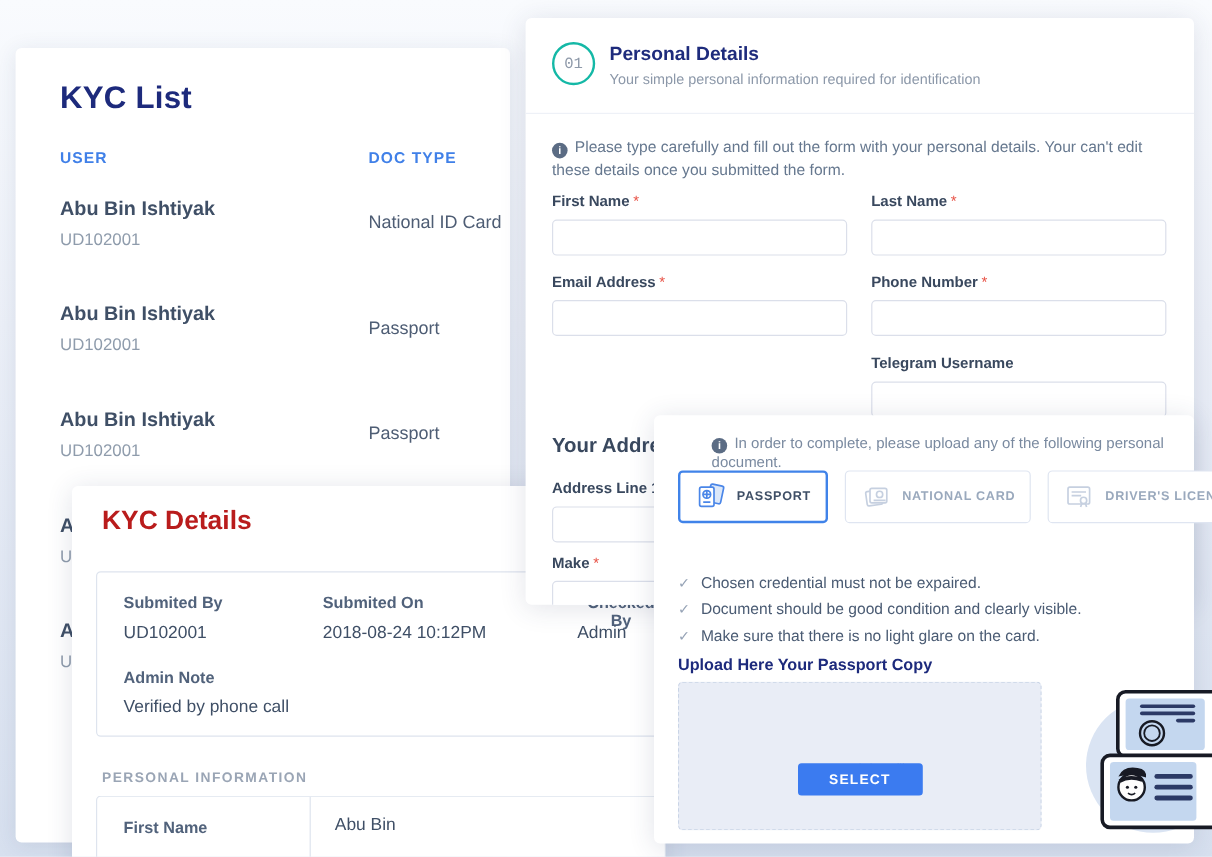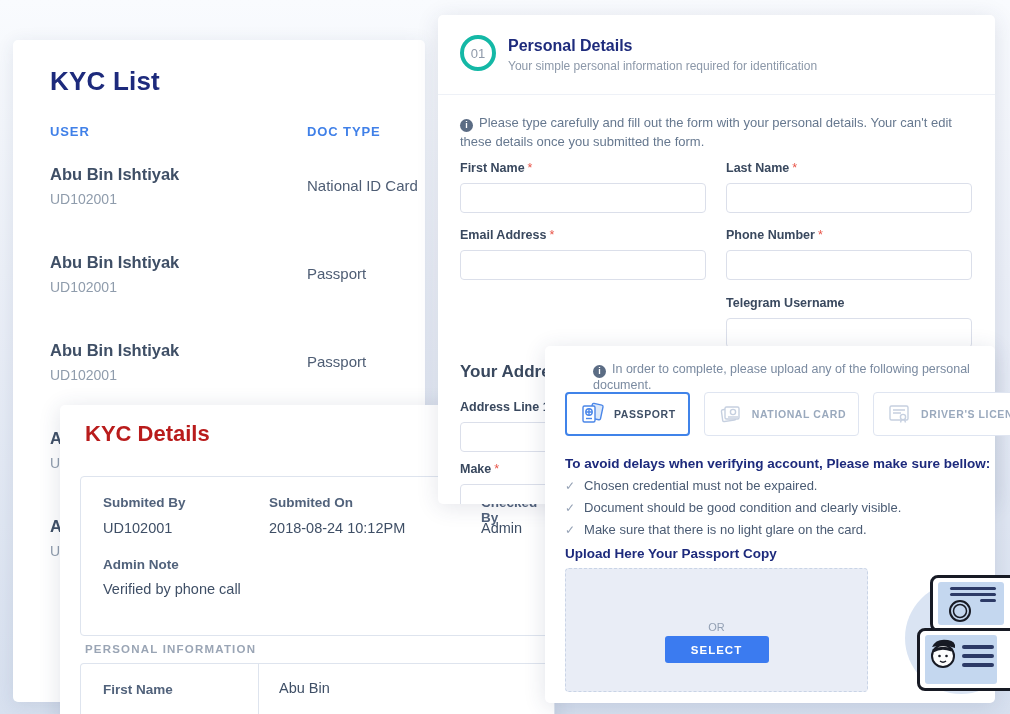--- a/index.html
+++ b/index.html
@@ -30,8 +30,8 @@
   .personal-details { left:438px; top:15px; width:557px; height:489px; z-index:4;
     overflow:hidden; box-shadow:0 3px 22px rgba(44,56,96,.13); }
   .pd-header { position:absolute; left:0; top:0; right:0; height:80px; border-bottom:1px solid #eef1f7; }
-  .step-circle { position:absolute; left:22px; top:20px; width:36px; height:36px; border:4px solid #14b8a6;
-    border-radius:50%; color:#8e99a9; font-size:13px; display:flex; align-items:center; justify-content:center; }
+  .step-circle { position:absolute; left:22px; top:20px; width:36px; height:36px; border:2px solid #14b8a6;
+    border-radius:50%; color:#8e99a9; font-size:13px; display:flex; align-items:center; justify-content:center;font-family:Liberation Mono, monospace; }
   .pd-title { position:absolute; left:70px; top:22px; font-size:16px; font-weight:700; color:#1e2b7c; }
   .pd-sub { position:absolute; left:70px; top:44px; font-size:12px; color:#8c98a9; }
   .note-line { position:absolute; left:22px; top:98px; width:516px; font-size:13px; color:#66788f; line-height:19px; }

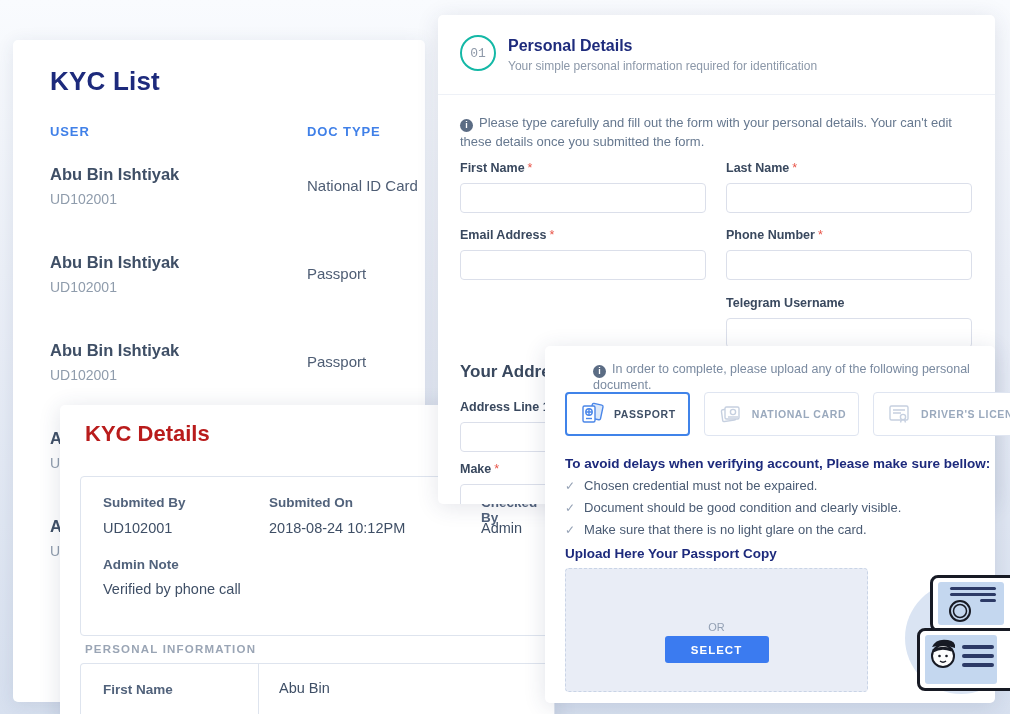--- a/index.html
+++ b/index.html
@@ -221,7 +221,6 @@
       </div>
     </div>
 
-    <div class="up-warn">To avoid delays when verifying account, Please make sure bellow:</div>
     <div class="chk" style="top:132px;"><span class="tick">✓</span><span>Chosen credential must not be expaired.</span></div>
     <div class="chk" style="top:154px;"><span class="tick">✓</span><span>Document should be good condition and clearly visible.</span></div>
     <div class="chk" style="top:176px;"><span class="tick">✓</span><span>Make sure that there is no light glare on the card.</span></div>

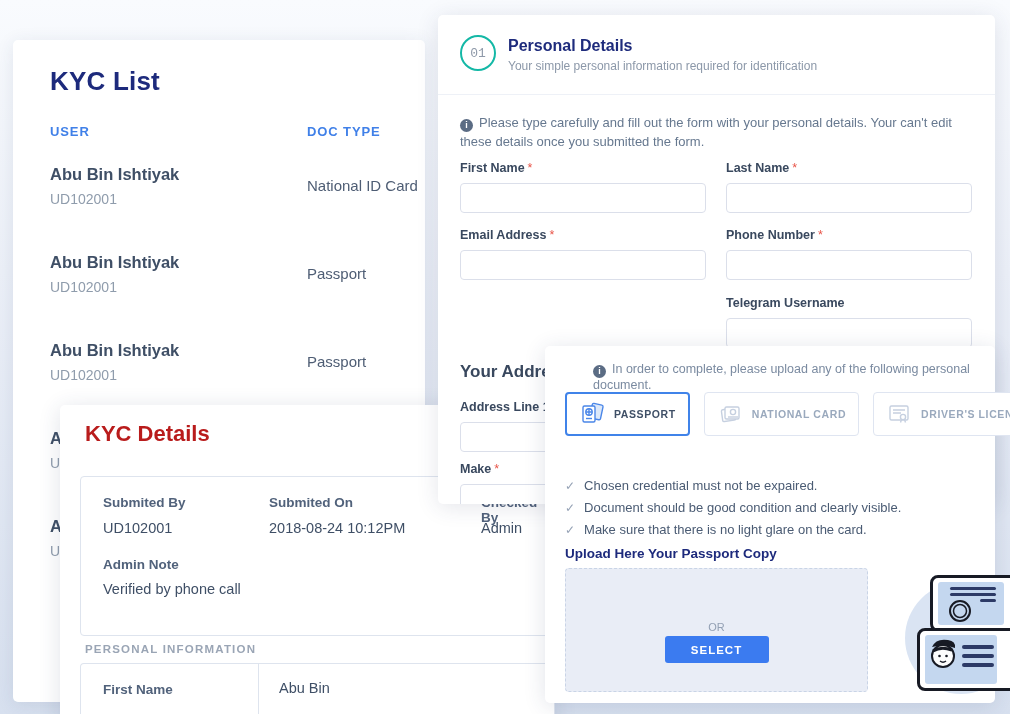--- a/index.html
+++ b/index.html
@@ -51,7 +51,7 @@
   .kyc-details { left:60px; top:405px; width:495px; height:330px; z-index:3;
     box-shadow:0 3px 22px rgba(44,56,96,.14); }
   .kyc-details .title { position:absolute; left:25px; top:16px; font-size:22px; font-weight:700; color:#b91c1c; }
-  .kd-box { position:absolute; left:20px; top:71px; width:475px; height:160px; border:1px solid #dee4ee; border-radius:4px; }
+  .kd-box { position:absolute; left:20px; top:71px; width:475px; height:138px; border:1px solid #dee4ee; border-radius:4px;text-align:center; }
   .kd-label { position:absolute; font-size:13.5px; font-weight:700; color:#51627b; }
   .kd-value { position:absolute; font-size:14.5px; color:#3f4f66; }
   .kd-sec { position:absolute; left:25px; top:238px; font-size:11.5px; font-weight:700; color:#9aa5b5; letter-spacing:1.2px; }

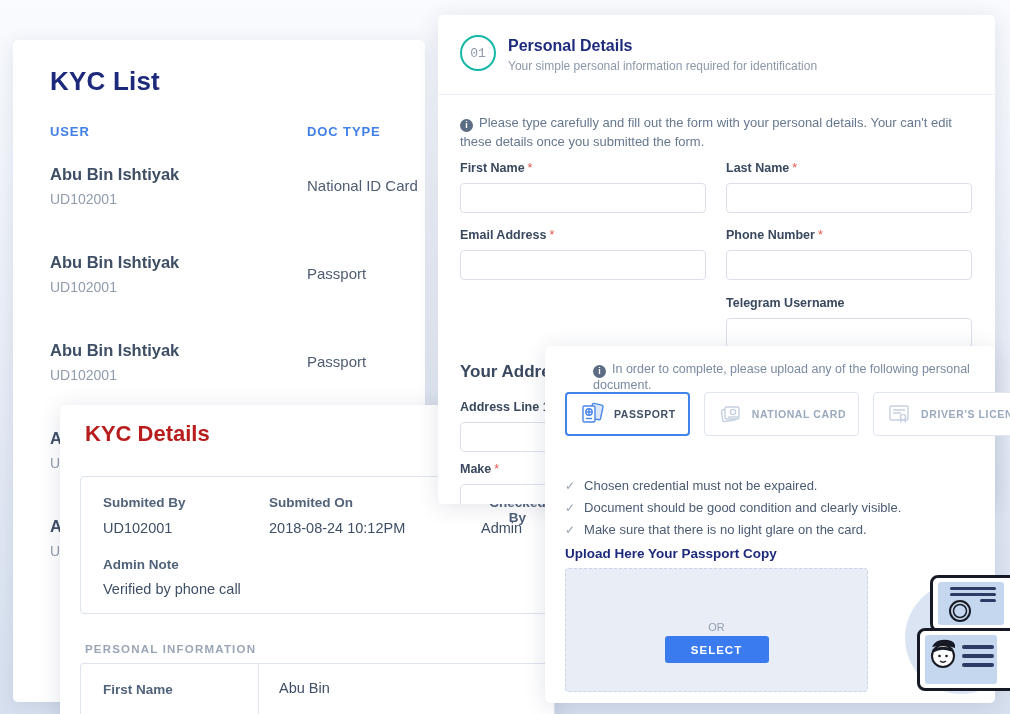--- a/index.html
+++ b/index.html
@@ -228,7 +228,6 @@
     <div class="up-head">Upload Here Your Passport Copy</div>
     <div class="dropzone">
       <div class="dz-line1">Drag and drop file</div>
-      <div class="dz-or">OR</div>
       <button class="dz-select">SELECT</button>
     </div>
   </div>

